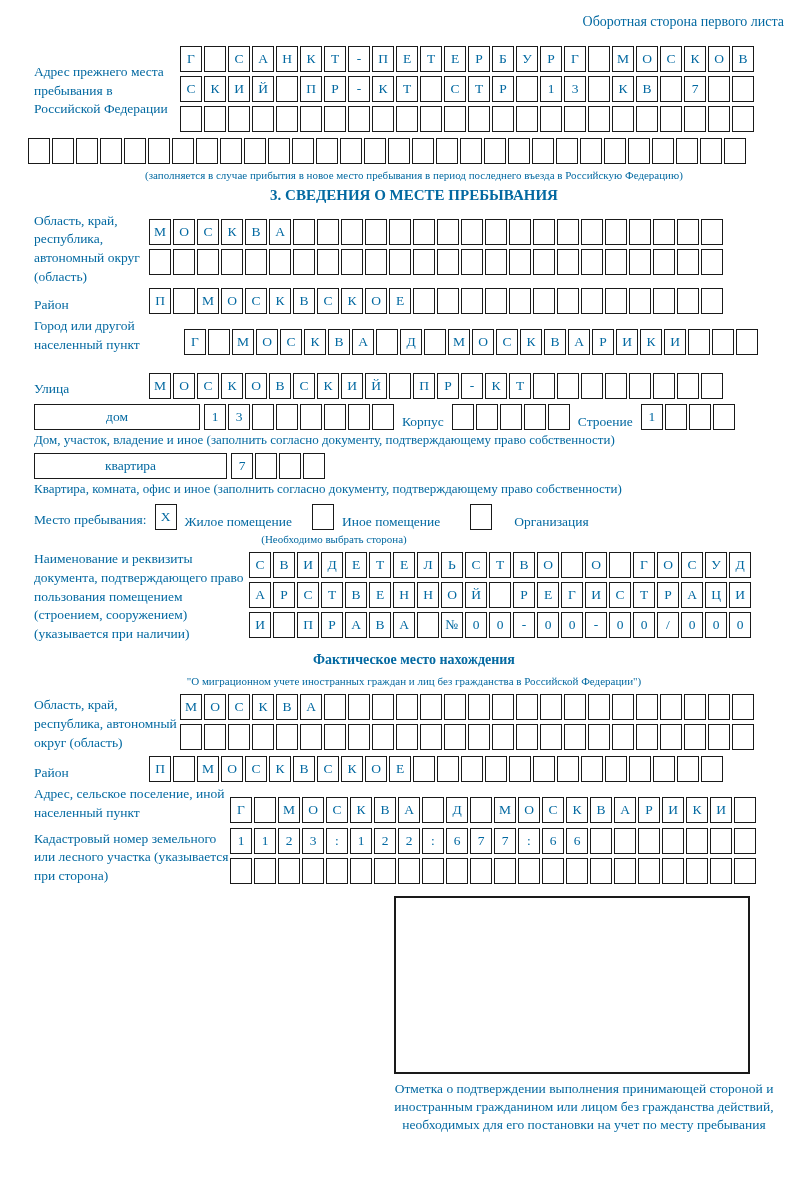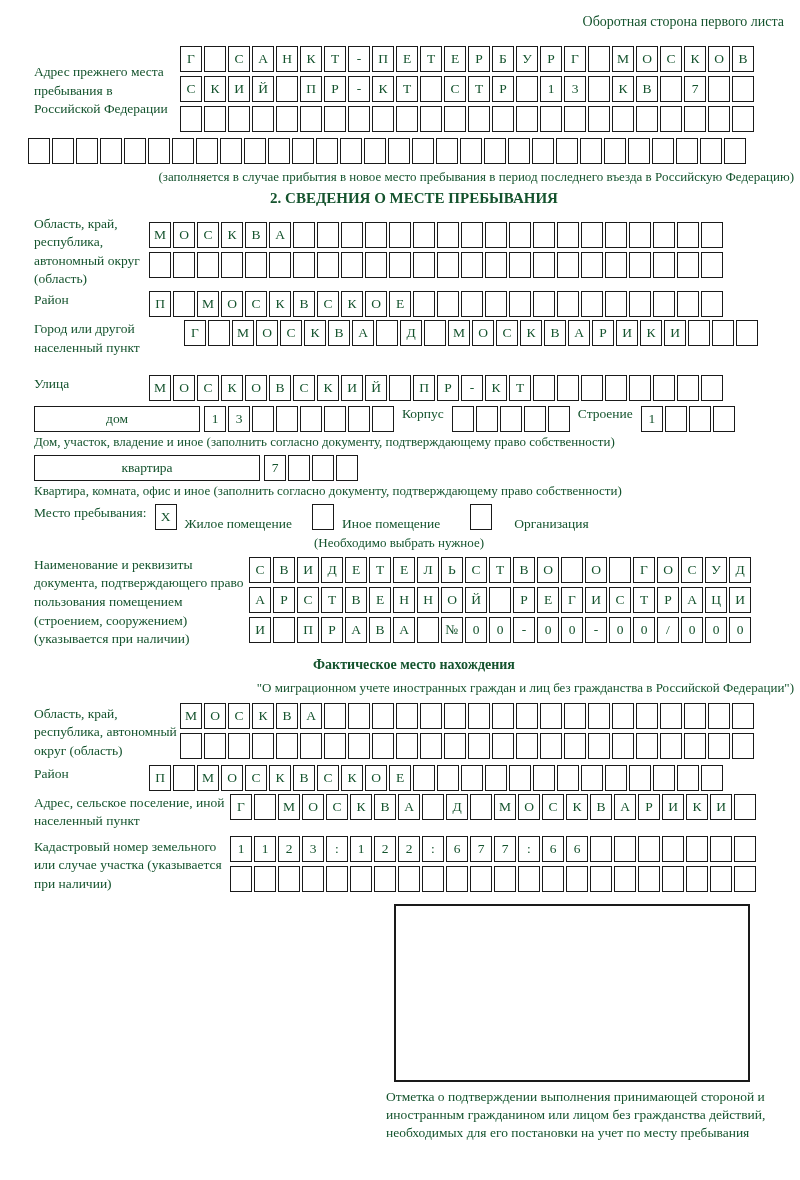--- a/index.html
+++ b/index.html
@@ -10,7 +10,7 @@
     box-sizing:border-box;
     padding:14px 6px 0 34px;
     font-family:"Liberation Serif","DejaVu Serif",serif;
-    color:#14532d;
+    color:#0369a1;
     overflow:hidden;
     background:#fff;
   }

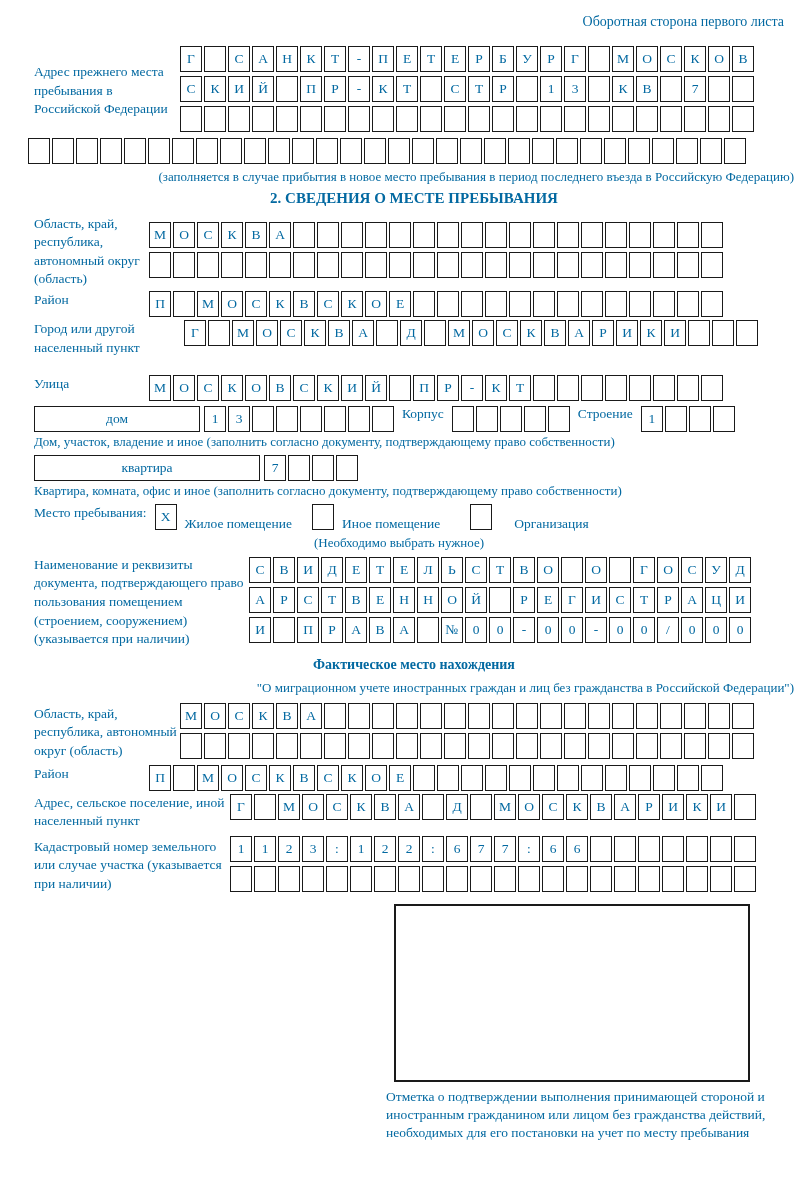--- a/index.html
+++ b/index.html
@@ -33,7 +33,7 @@
     text-align:center; font-size:13.5px; line-height:23px;
     background:#fff;
   }
-  .note-center { text-align:right; font-size:13px; line-height:1.35; }
+  .note-center { text-align:center; font-size:11px; line-height:1.35; }
   .note-left { font-size:13px; margin:1px 0 5px; }
   .sec-title { text-align:center; font-weight:bold; font-size:15px; margin:4px 0 8px; }
   .sub-title { text-align:center; font-weight:bold; font-size:14px; margin:8px 0 6px; }

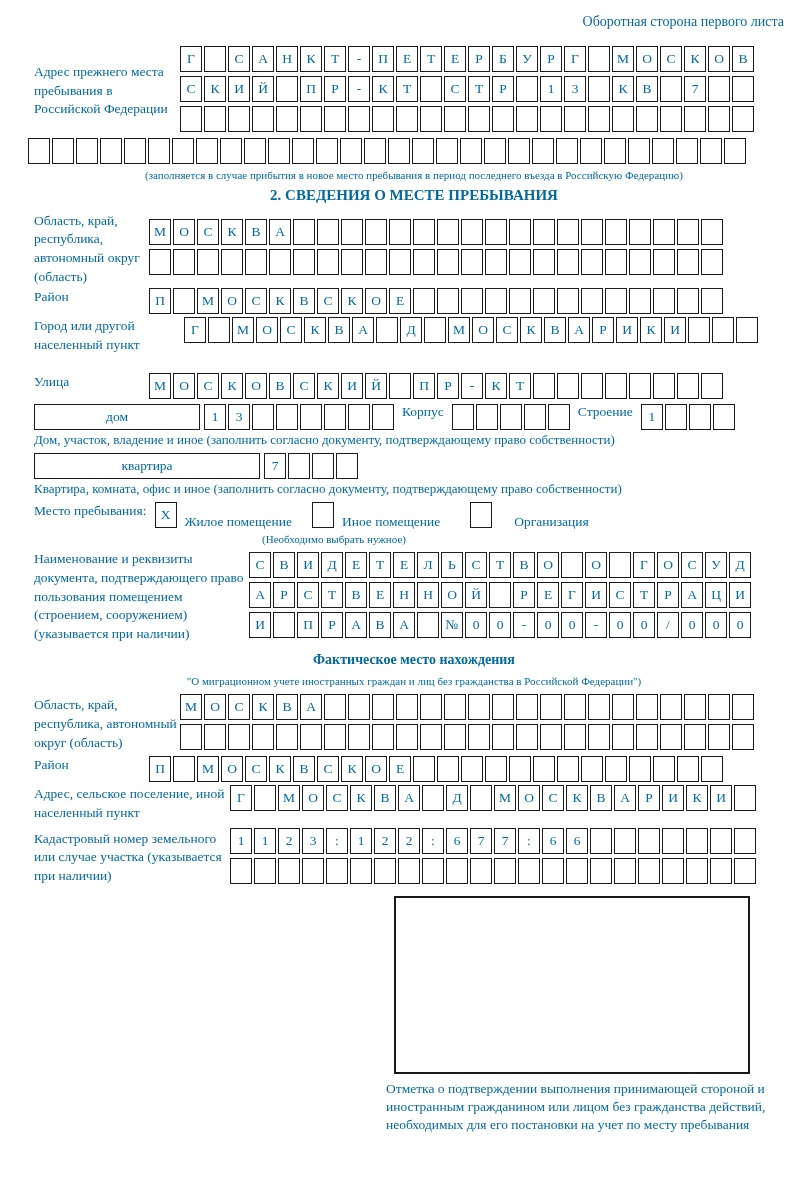--- a/index.html
+++ b/index.html
@@ -173,7 +173,7 @@
     </div>
   <div class="note-center">(заполняется в случае прибытия в новое место пребывания в период последнего въезда в Российскую Федерацию)</div>
 
-  <div class="sec-title">2. СВЕДЕНИЯ О МЕСТЕ ПРЕБЫВАНИЯ</div>
+  <div class="sec-title">3. СВЕДЕНИЯ О МЕСТЕ ПРЕБЫВАНИЯ</div>
 
   <div class="row">
     <div class="label w115">Область, край, республика, автономный округ (область)</div>

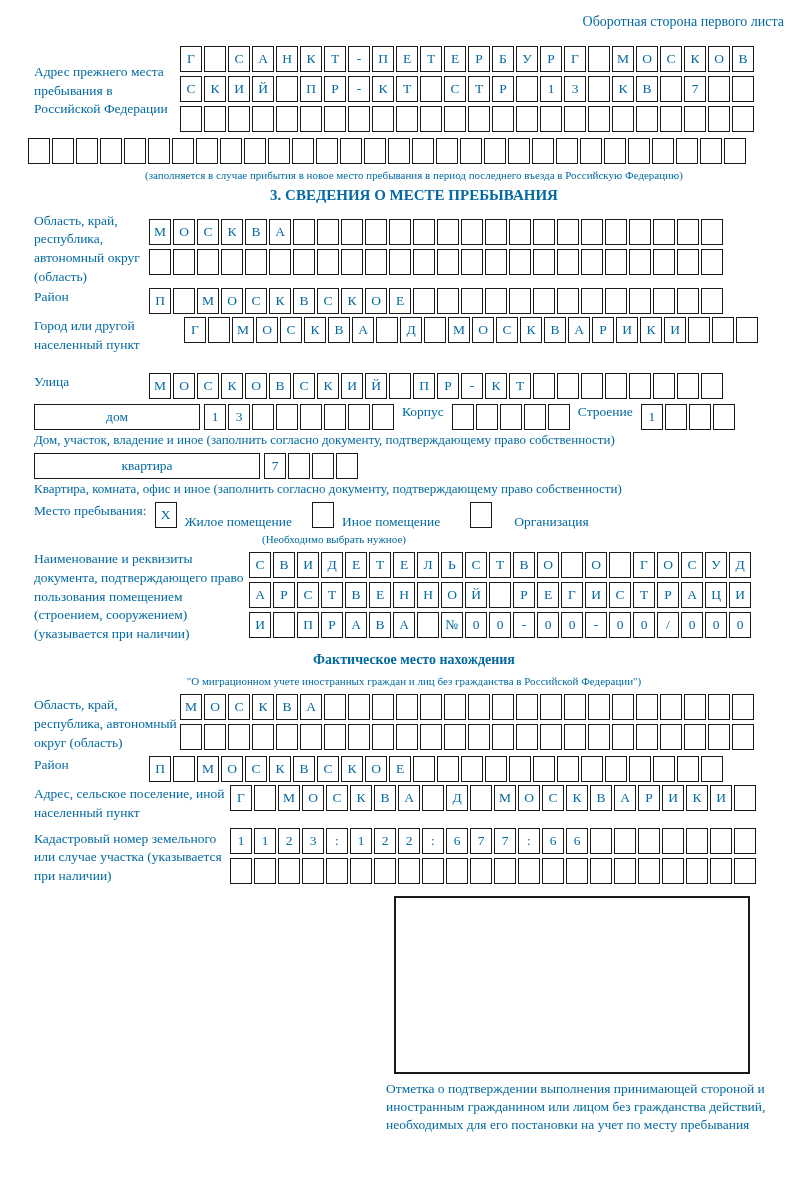--- a/index.html
+++ b/index.html
@@ -16,7 +16,7 @@
   }
   .header-note { text-align:right; font-size:14px; padding-right:10px; margin-bottom:16px; }
   .row { display:flex; align-items:center; margin-bottom:2px; }
-  .row.center { align-items:flex-start;font-family:Liberation Serif, serif; }
+  .row.center { align-items:flex-end;font-family:Liberation Serif, serif; }
   .label { font-size:13.5px; line-height:1.38; flex:none; }
   .cells { display:flex; gap:2px; margin-bottom:4px; }
   .cell, .checkbox {

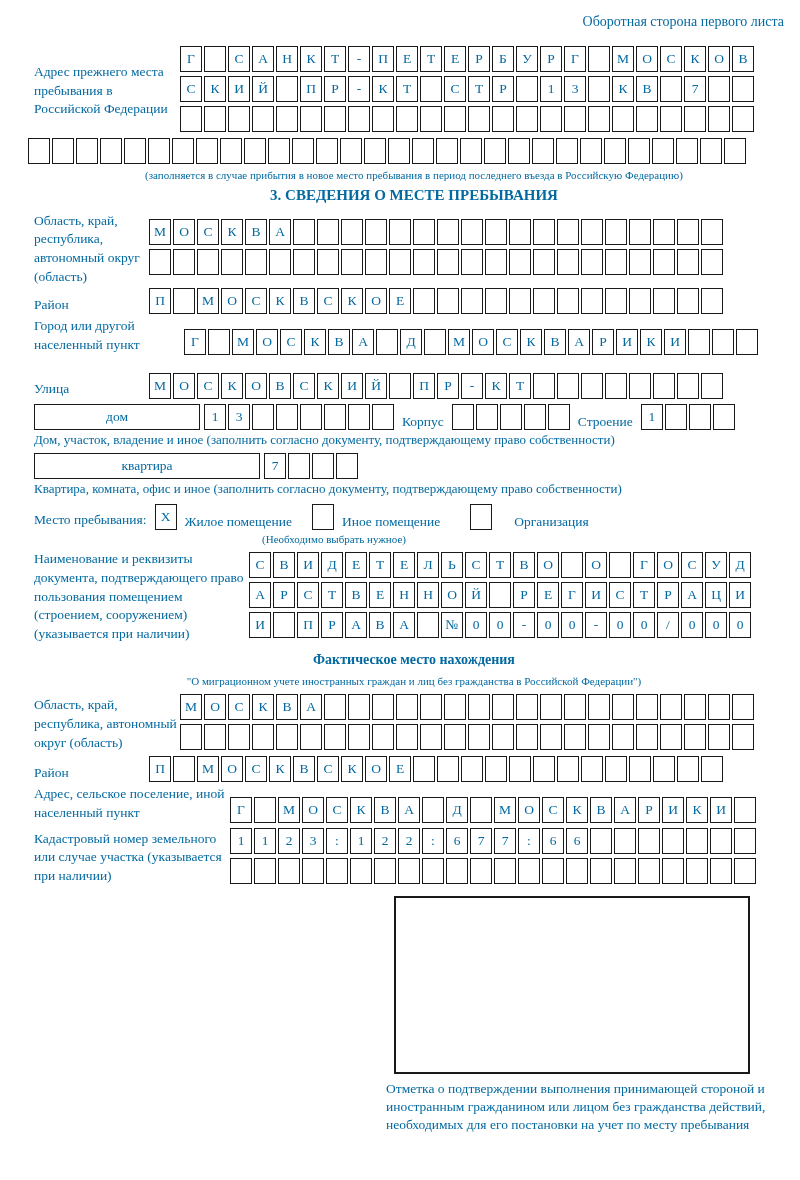--- a/index.html
+++ b/index.html
@@ -354,7 +354,7 @@
   <div class="note-left">Дом, участок, владение и иное (заполнить согласно документу, подтверждающему право собственности)</div>
 
   <div class="row center">
-    <div class="wide-box" style="width:226px">квартира</div>
+    <div class="wide-box" style="width:193px">квартира</div>
     <div class="cells" style="margin:0 0 0 4px">
         <span class="cell">7</span>
         <span class="cell"></span>

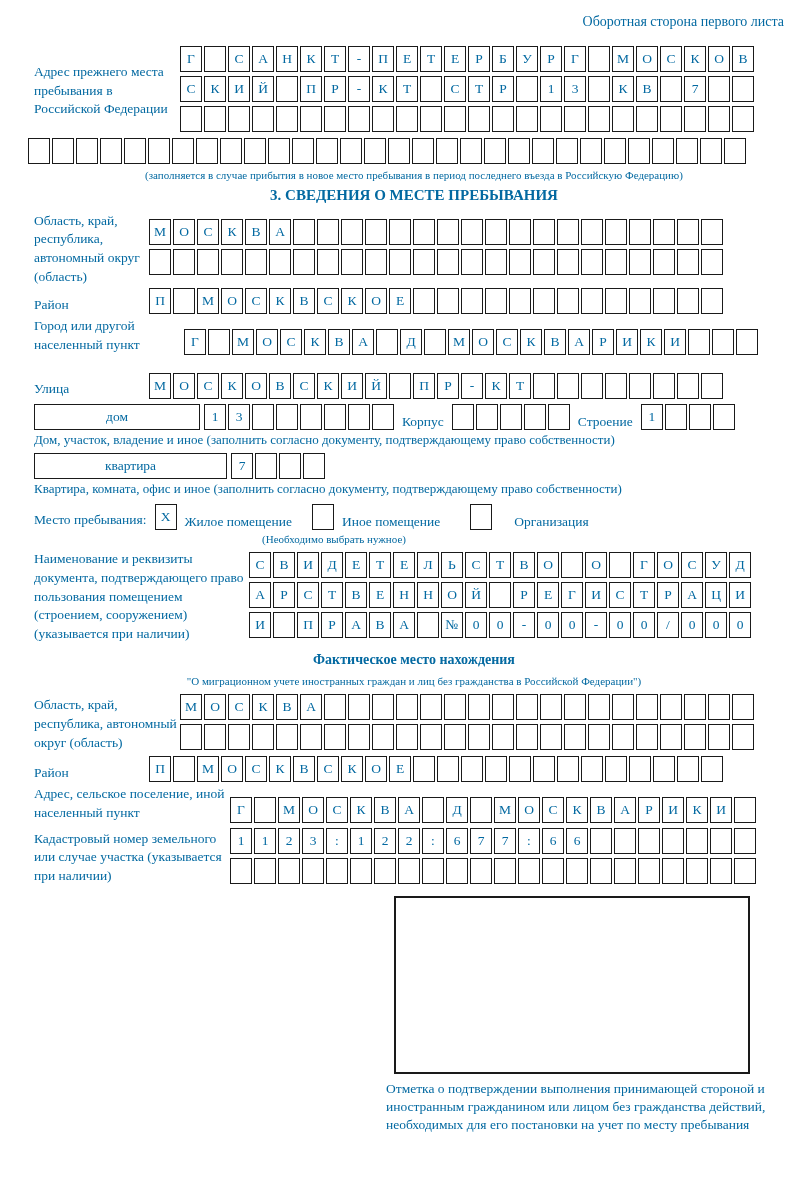--- a/index.html
+++ b/index.html
@@ -373,7 +373,7 @@
     <span class="checkbox" style="margin-left:24px"></span>
     <span class="opt-label" style="margin-left:22px">Организация</span>
   </div>
-  <div class="note-center" style="width:300px;margin-left:150px">(Необходимо выбрать нужное)</div>
+  <div class="note-center" style="width:300px;margin-left:150px">(Необходимо выбрать сторона)</div>
 
   <div class="row" style="margin-top:4px">
     <div class="label w215">Наименование и реквизиты документа, подтверждающего право пользования помещением (строением, сооружением) (указывается при наличии)</div>

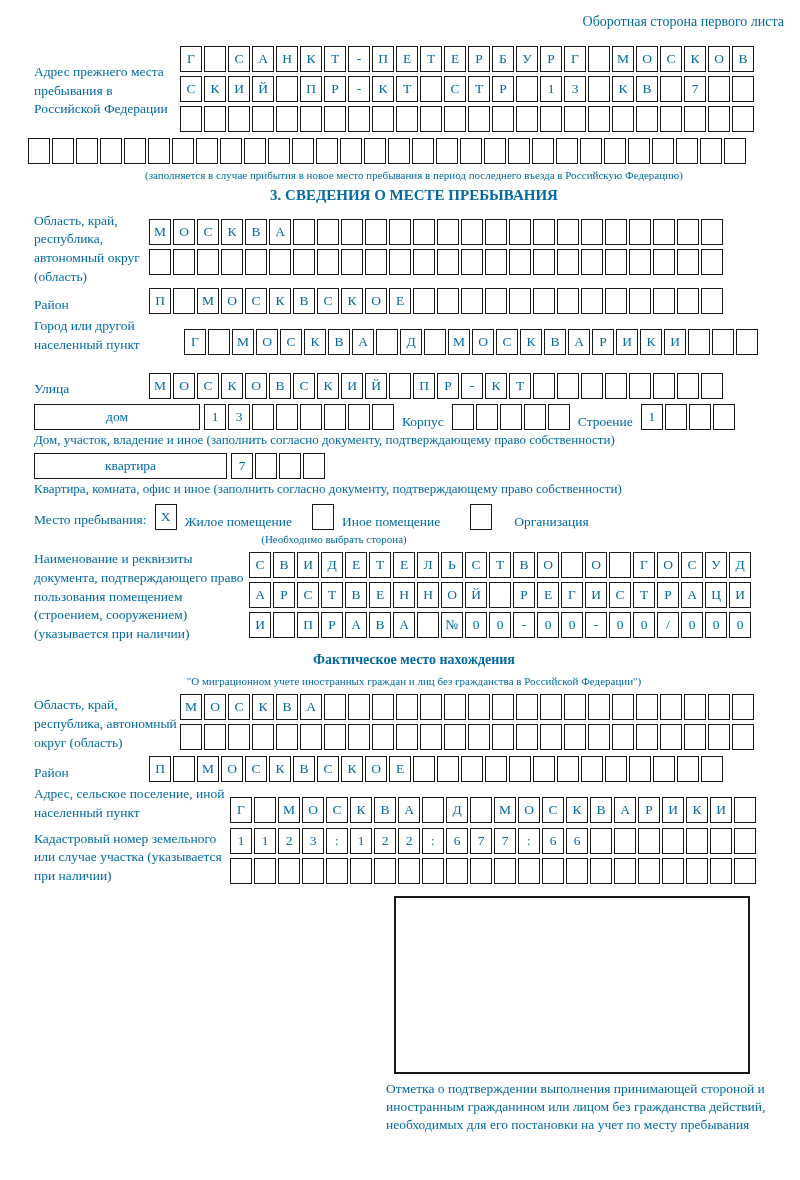--- a/index.html
+++ b/index.html
@@ -570,7 +570,7 @@
   </div>
 
   <div class="row" style="margin-top:5px">
-    <div class="label w195">Кадастровый номер земельного или случае участка (указывается при наличии)</div>
+    <div class="label w195">Кадастровый номер земельного или лесного участка (указывается при сторона)</div>
     <div>
       <div class="cells">
           <span class="cell">1</span>

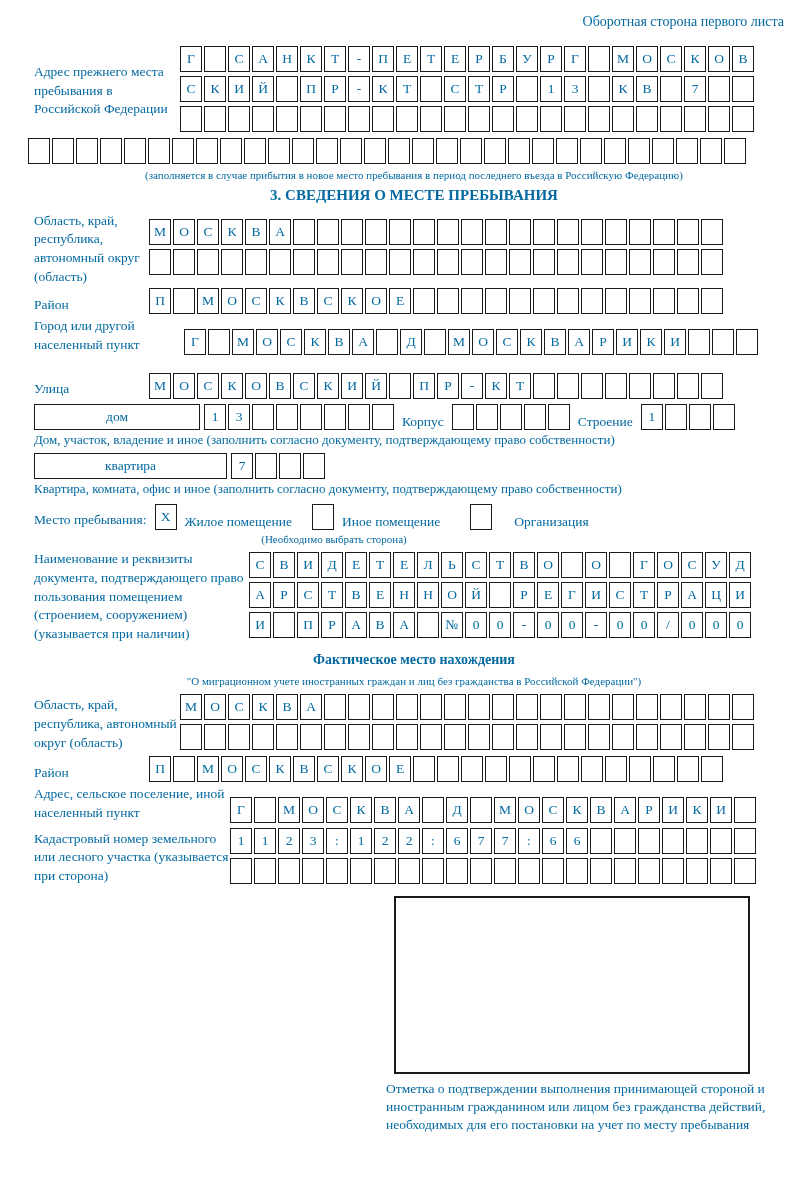--- a/index.html
+++ b/index.html
@@ -47,7 +47,7 @@
     width:356px; height:178px;
     border:2px solid #1a1a1a; background:#fff;
   }
-  .stamp-note { margin-left:352px; width:396px; font-size:13.5px; line-height:1.35;font-family:Liberation Serif, serif; }
+  .stamp-note { margin-left:352px; width:396px; text-align:center; font-size:13.5px; line-height:1.35;font-family:Liberation Serif, serif; }
 </style>
 </head>
 <body>

